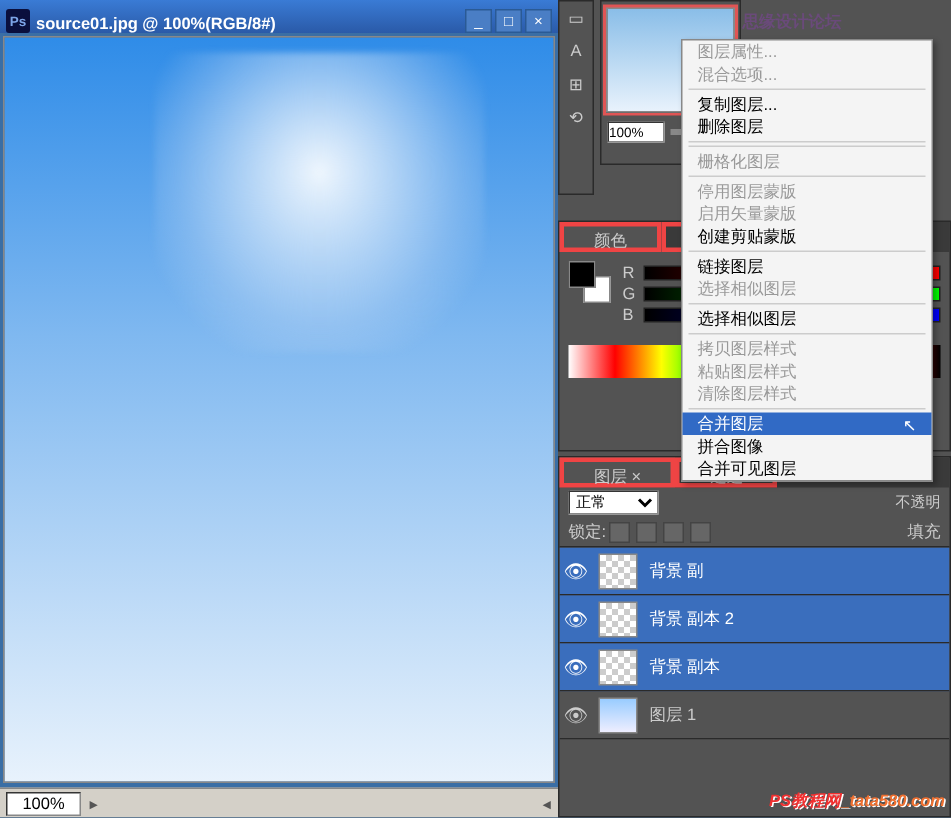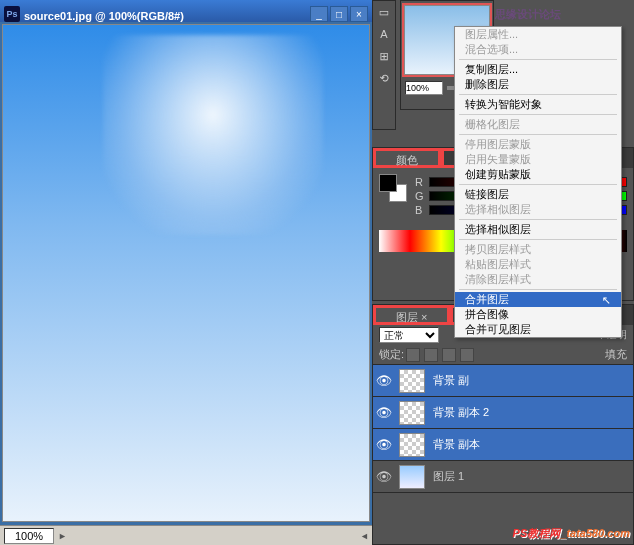--- a/index.html
+++ b/index.html
@@ -182,7 +182,6 @@
   <div class="menu-item">复制图层...</div>
   <div class="menu-item">删除图层</div>
   <div class="menu-sep"></div>
-  <div class="menu-item">转换为智能对象</div>
   <div class="menu-sep"></div>
   <div class="menu-item disabled">栅格化图层</div>
   <div class="menu-sep"></div>

